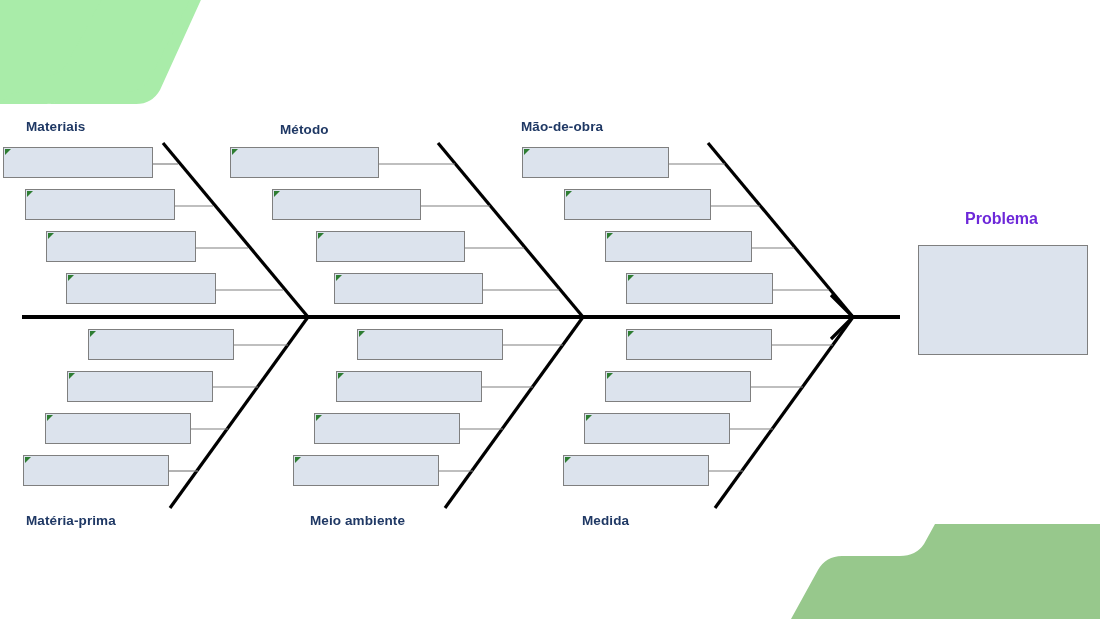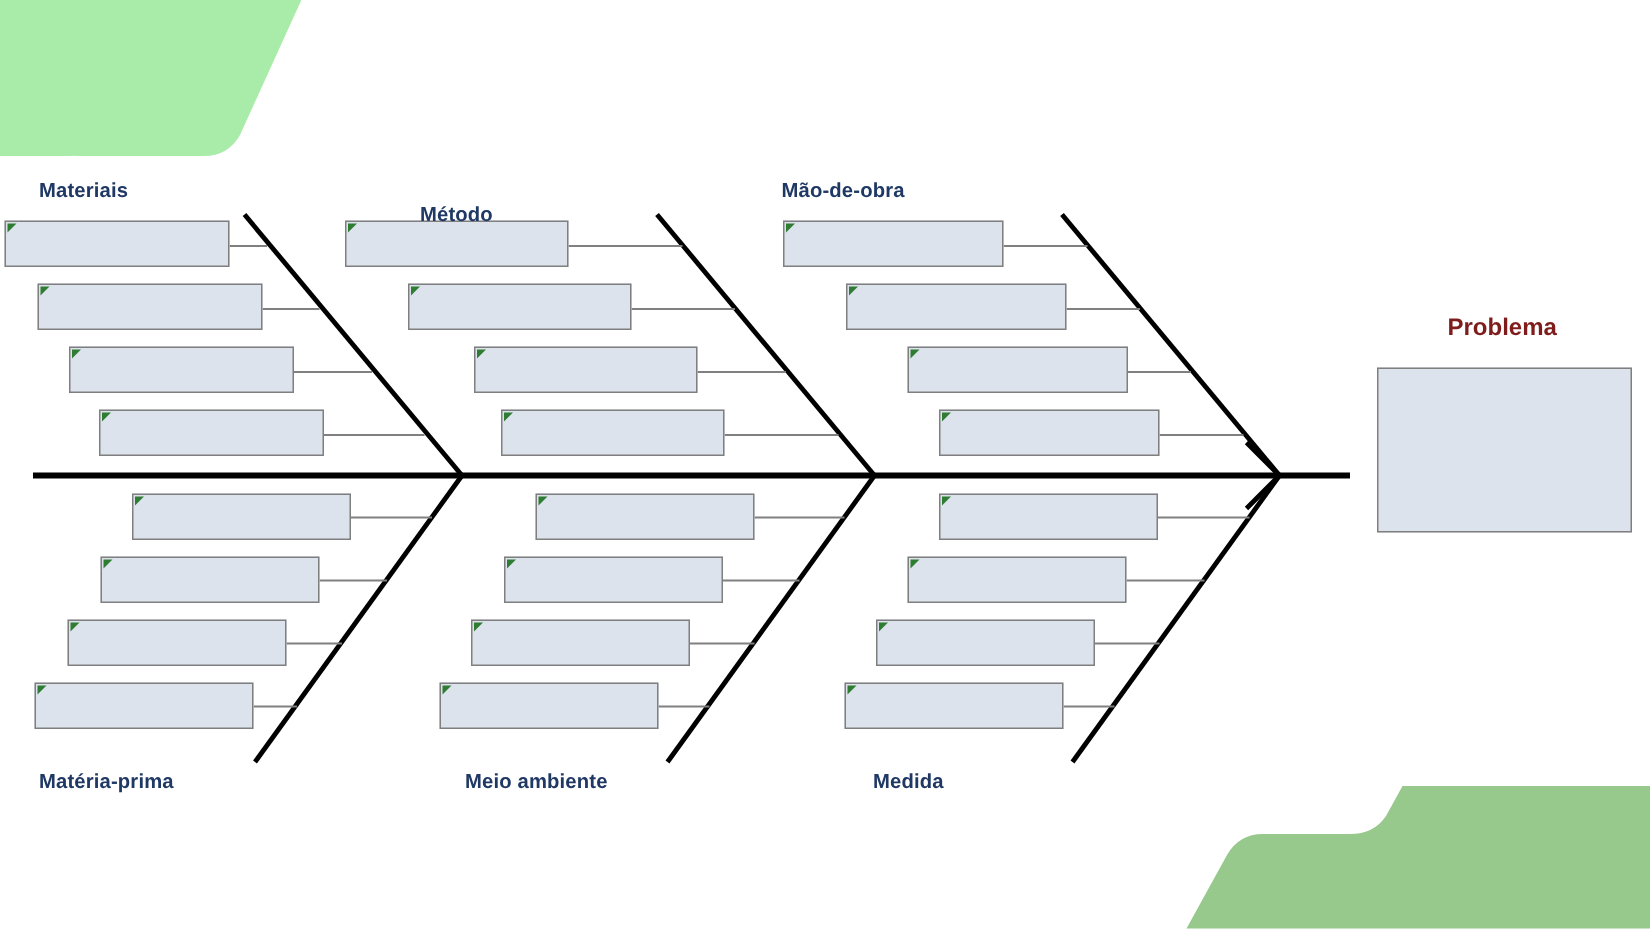--- a/index.html
+++ b/index.html
@@ -18,6 +18,7 @@
     width: 1041px;
     height: 619px;
     background: #ffffff;
+    text-decoration: underline;
   }
   #fishbone-svg {
     position: absolute;

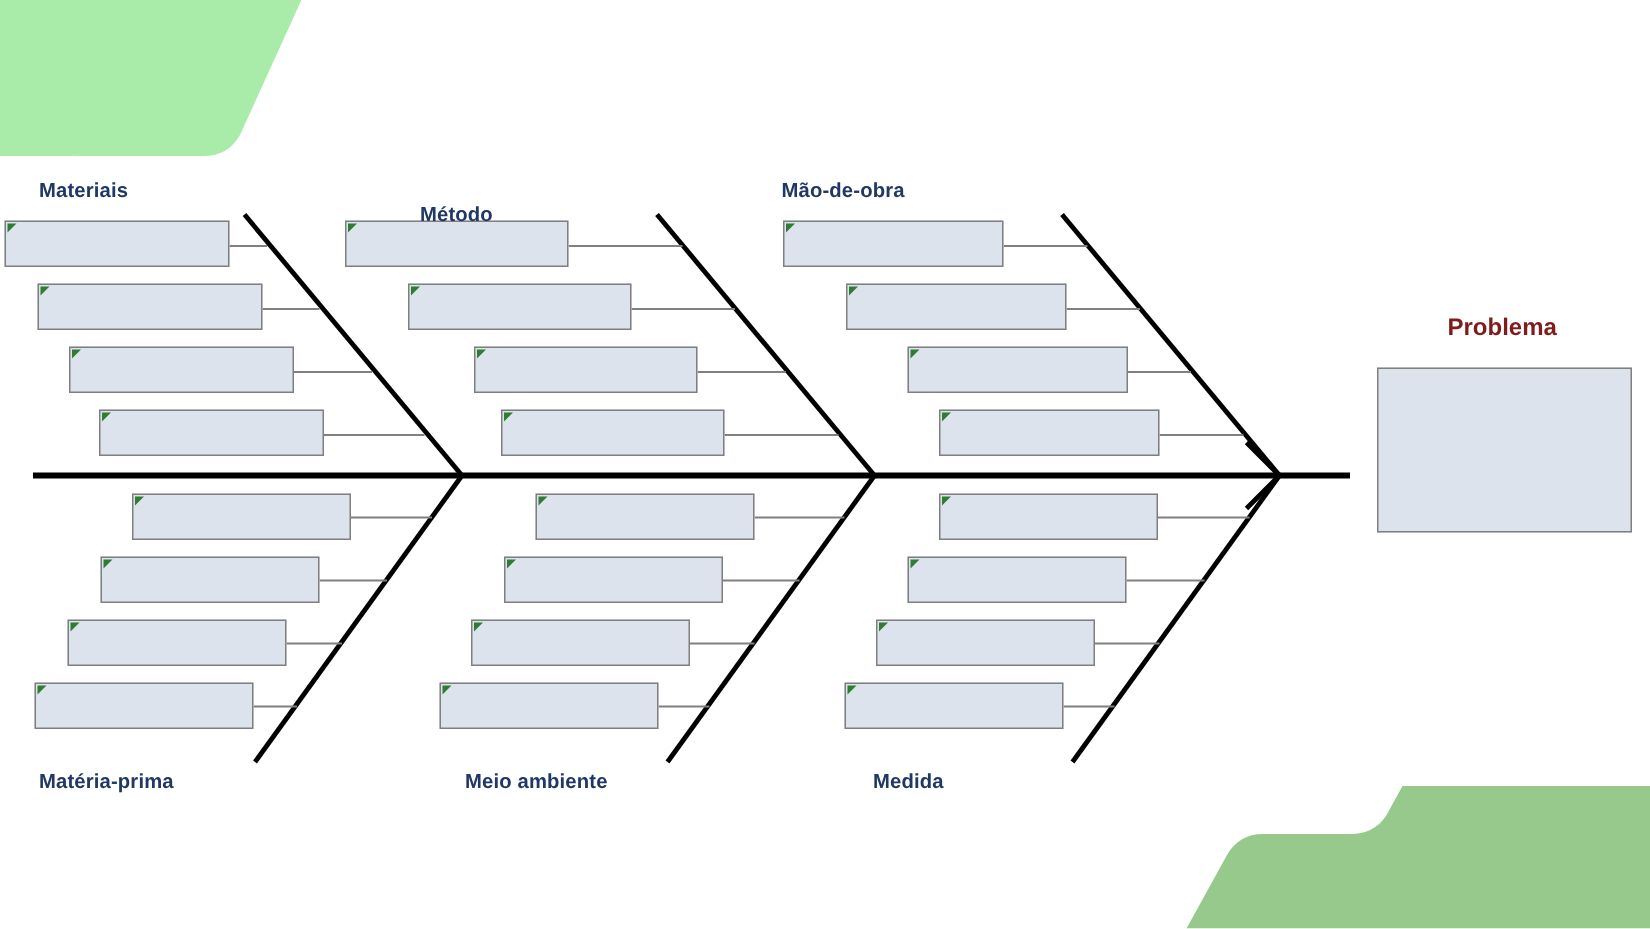--- a/index.html
+++ b/index.html
@@ -160,7 +160,7 @@
     </div>
   <div id="labels-layer">
       <div class="cat-label" style="left: 26px; top: 119px;">Materiais</div>
-      <div class="cat-label" style="left: 280px; top: 135px;">Método</div>
+      <div class="cat-label" style="left: 280px; top: 122px;">Método</div>
       <div class="cat-label" style="left: 521px; top: 119px;">Mão-de-obra</div>
       <div class="cat-label" style="left: 26px; top: 513px;">Matéria-prima</div>
       <div class="cat-label" style="left: 288px; top: 513px; padding-left: 22px;">Meio ambiente</div>

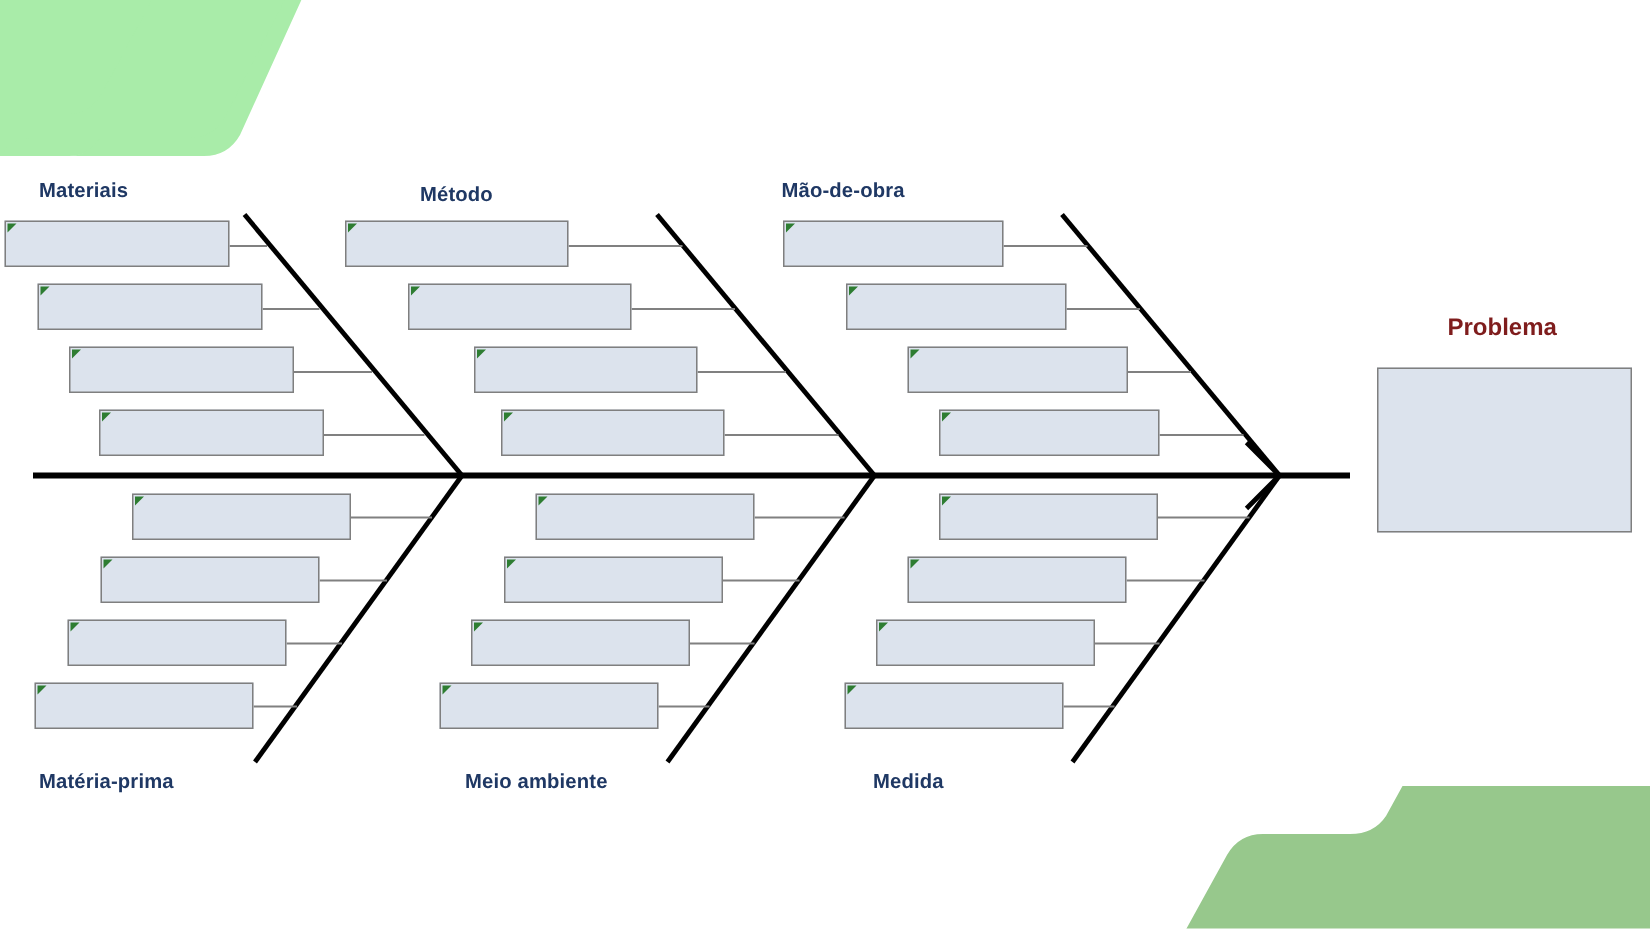--- a/index.html
+++ b/index.html
@@ -42,7 +42,7 @@
     font-family: "Liberation Sans", sans-serif;
     font-weight: bold;
     font-size: 16px;
-    color: #7f1d1d;
+    color: #6d28d9;
     white-space: nowrap;
   }
   .cause-box {

